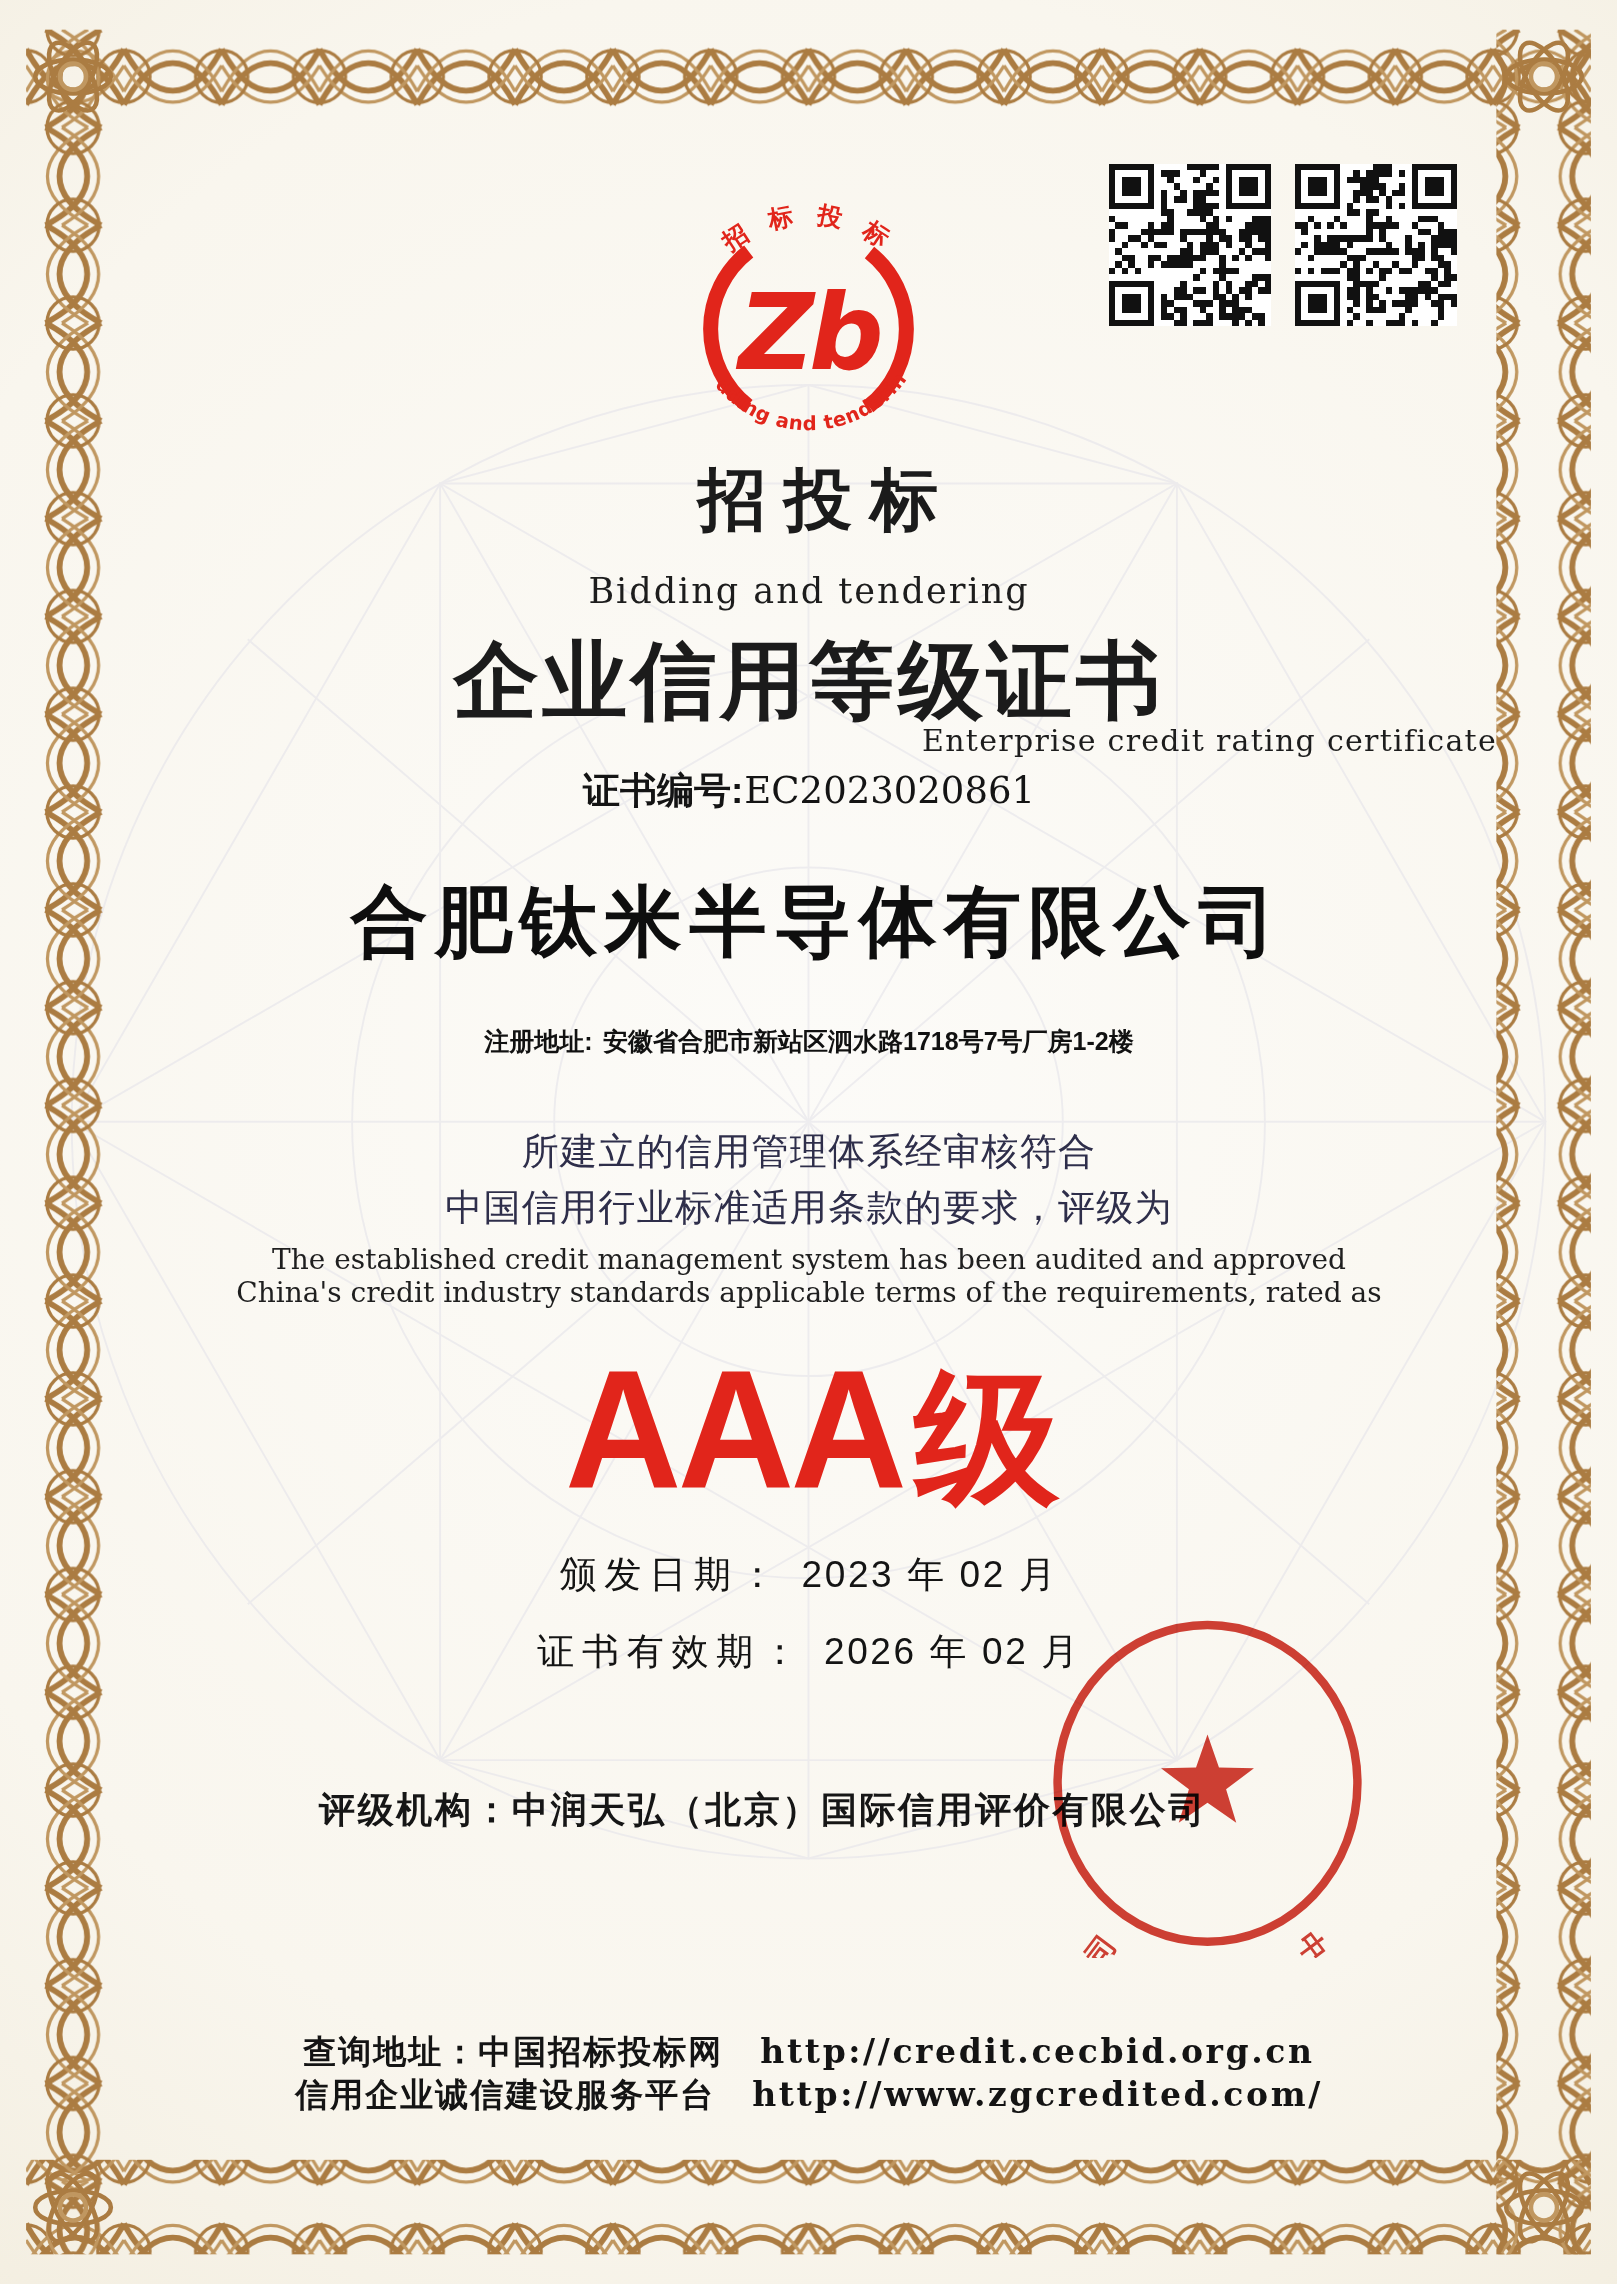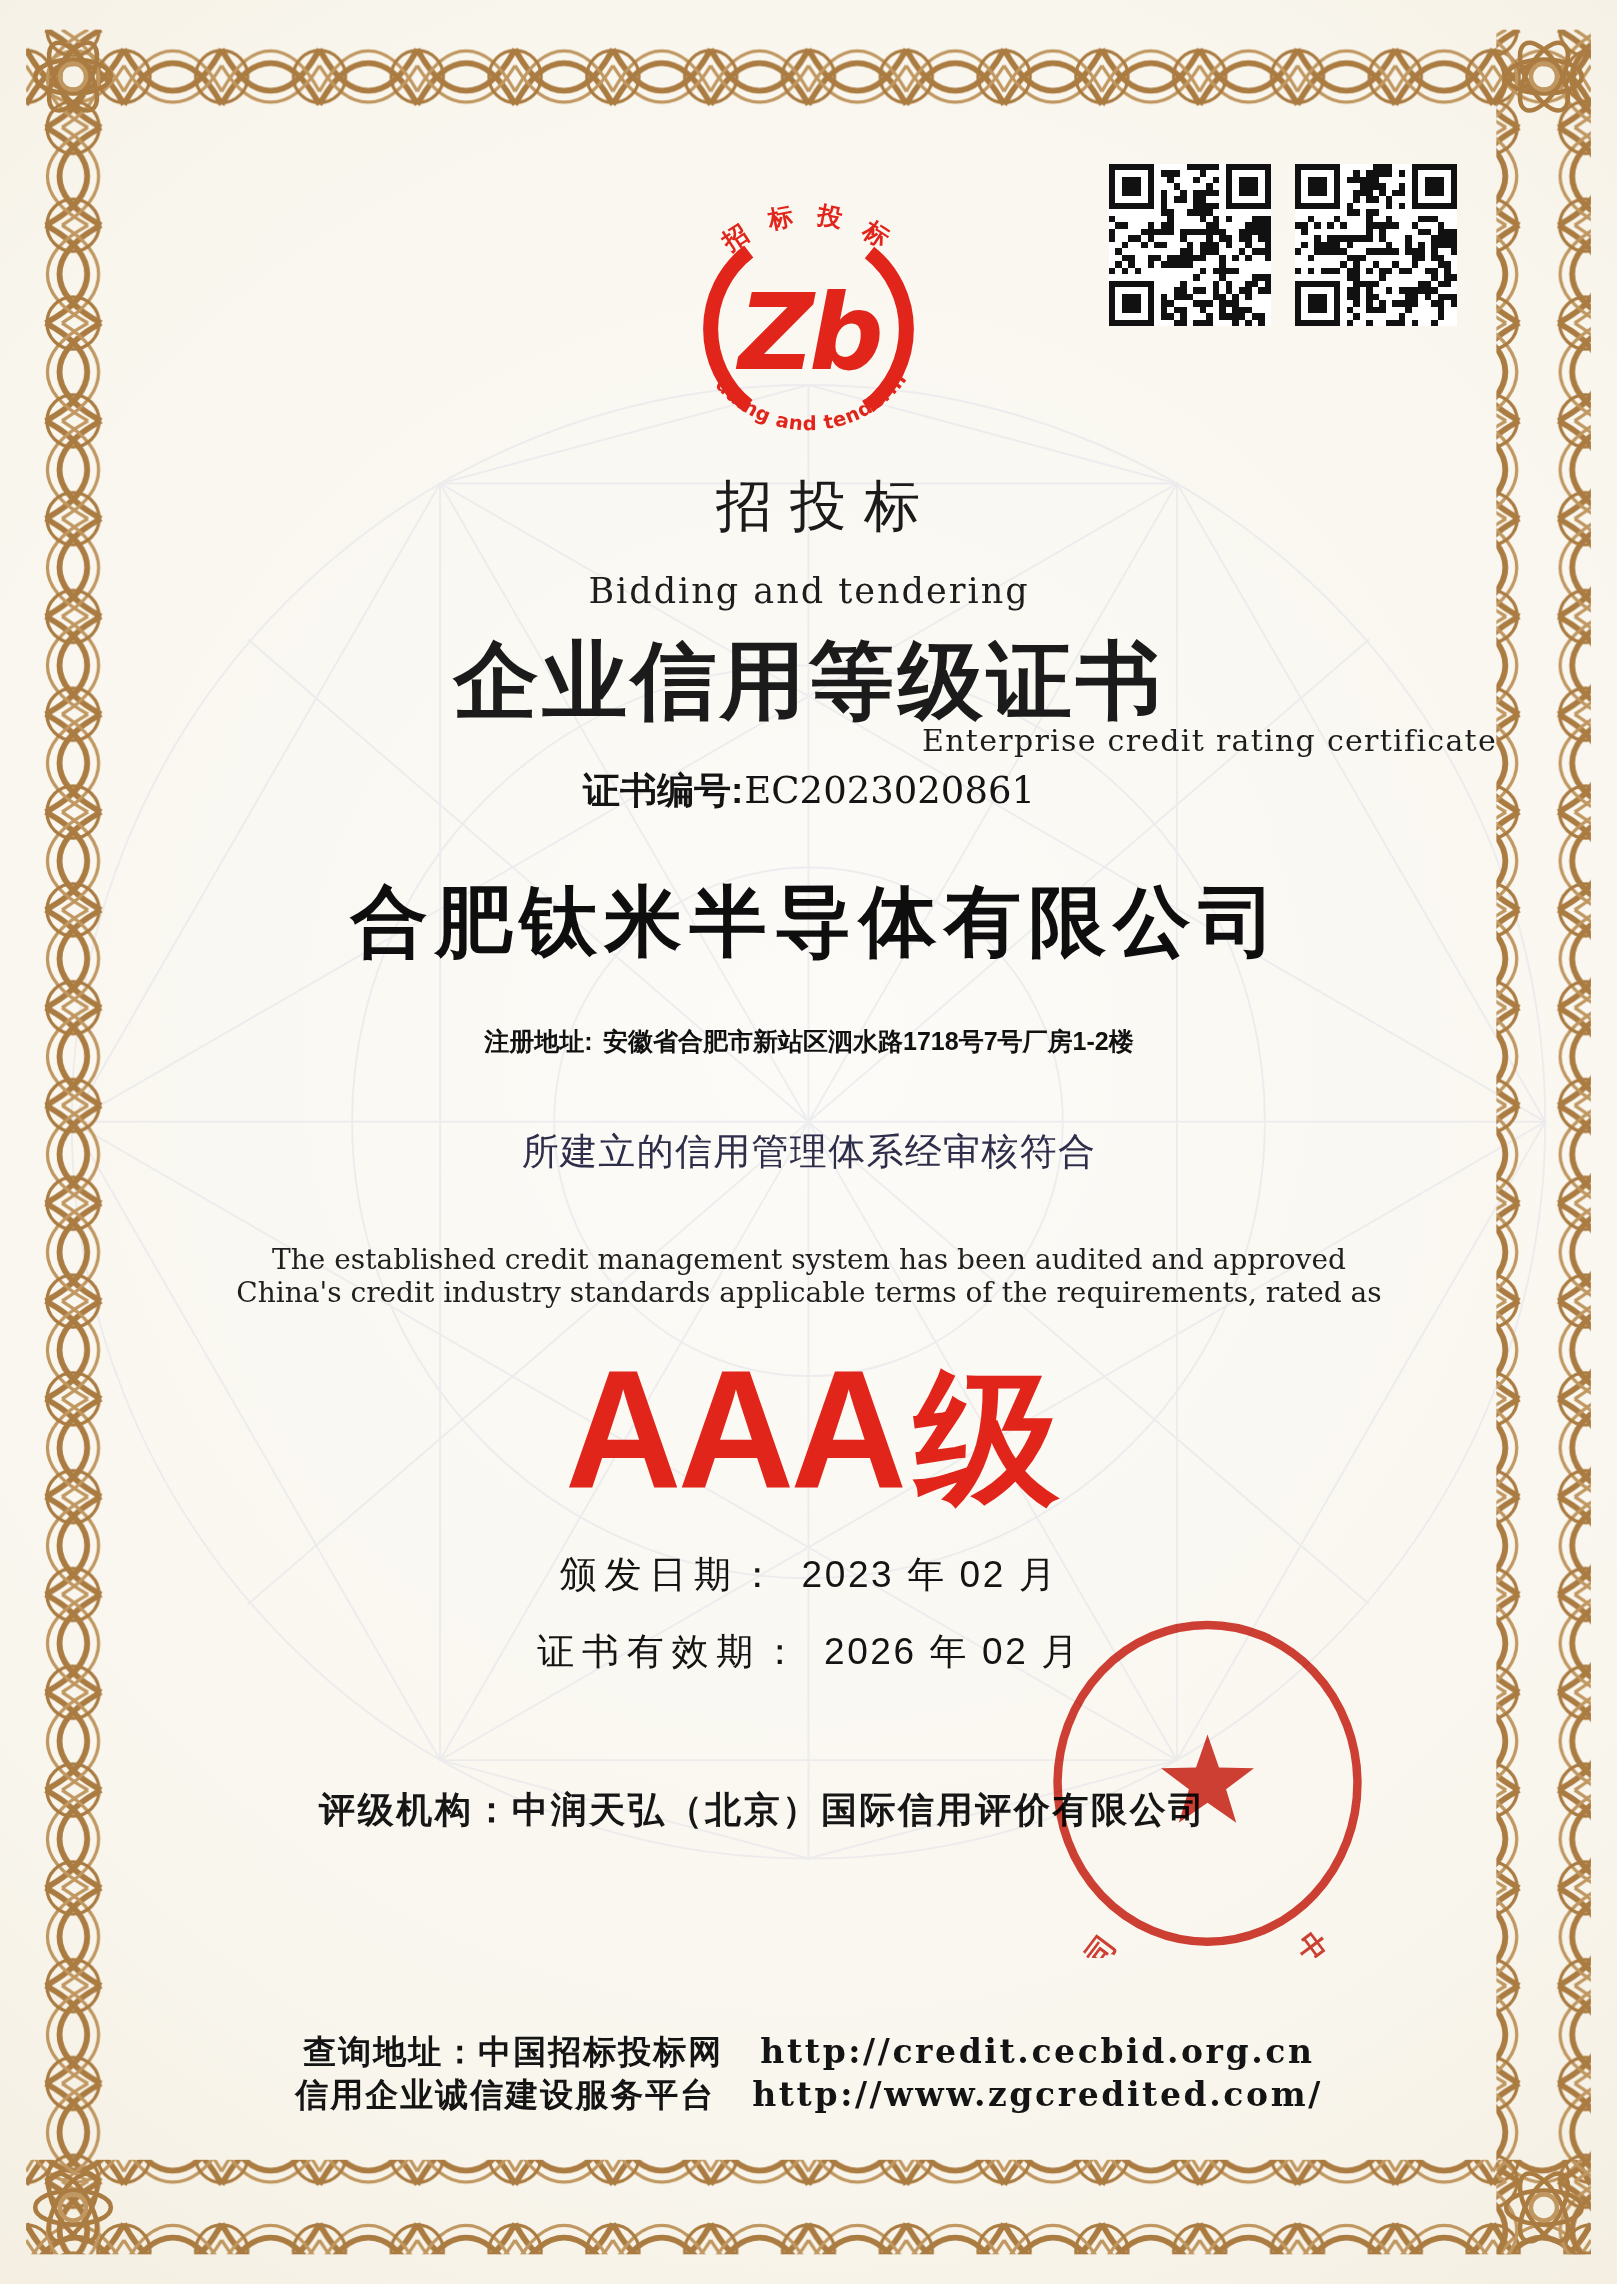--- a/index.html
+++ b/index.html
@@ -15,7 +15,7 @@
   .logo{position:absolute; left:678px; top:192px; width:261px; height:248px;}
   .qrs{position:absolute; left:1109px; top:164px; display:flex; gap:23.5px;}
   .qr{width:162px; height:162px; background:#fff;}
-  .title-cn{top:469px; font-family:"DejaVu Serif", serif; font-weight:normal; font-size:56px; letter-spacing:18px; padding-left:18px; color:#1b1b1b;}
+  .title-cn{top:455px; font-family:"DejaVu Serif", serif; font-weight:bold; font-size:68px; letter-spacing:18px; padding-left:18px; color:#1b1b1b;}
   .title-en{top:571px; font-family:"DejaVu Serif", serif; font-size:35px; letter-spacing:2px; color:#1d1d1d;}
   .subtitle-cn{top:624px; font-family:"DejaVu Serif", serif; font-weight:bold; font-size:85px; letter-spacing:3.9px; color:#1b1b1b;}
   .subtitle-en{top:723px; font-family:"DejaVu Serif", serif; font-size:30px; letter-spacing:1.3px; color:#1d1d1d;text-align:right;}

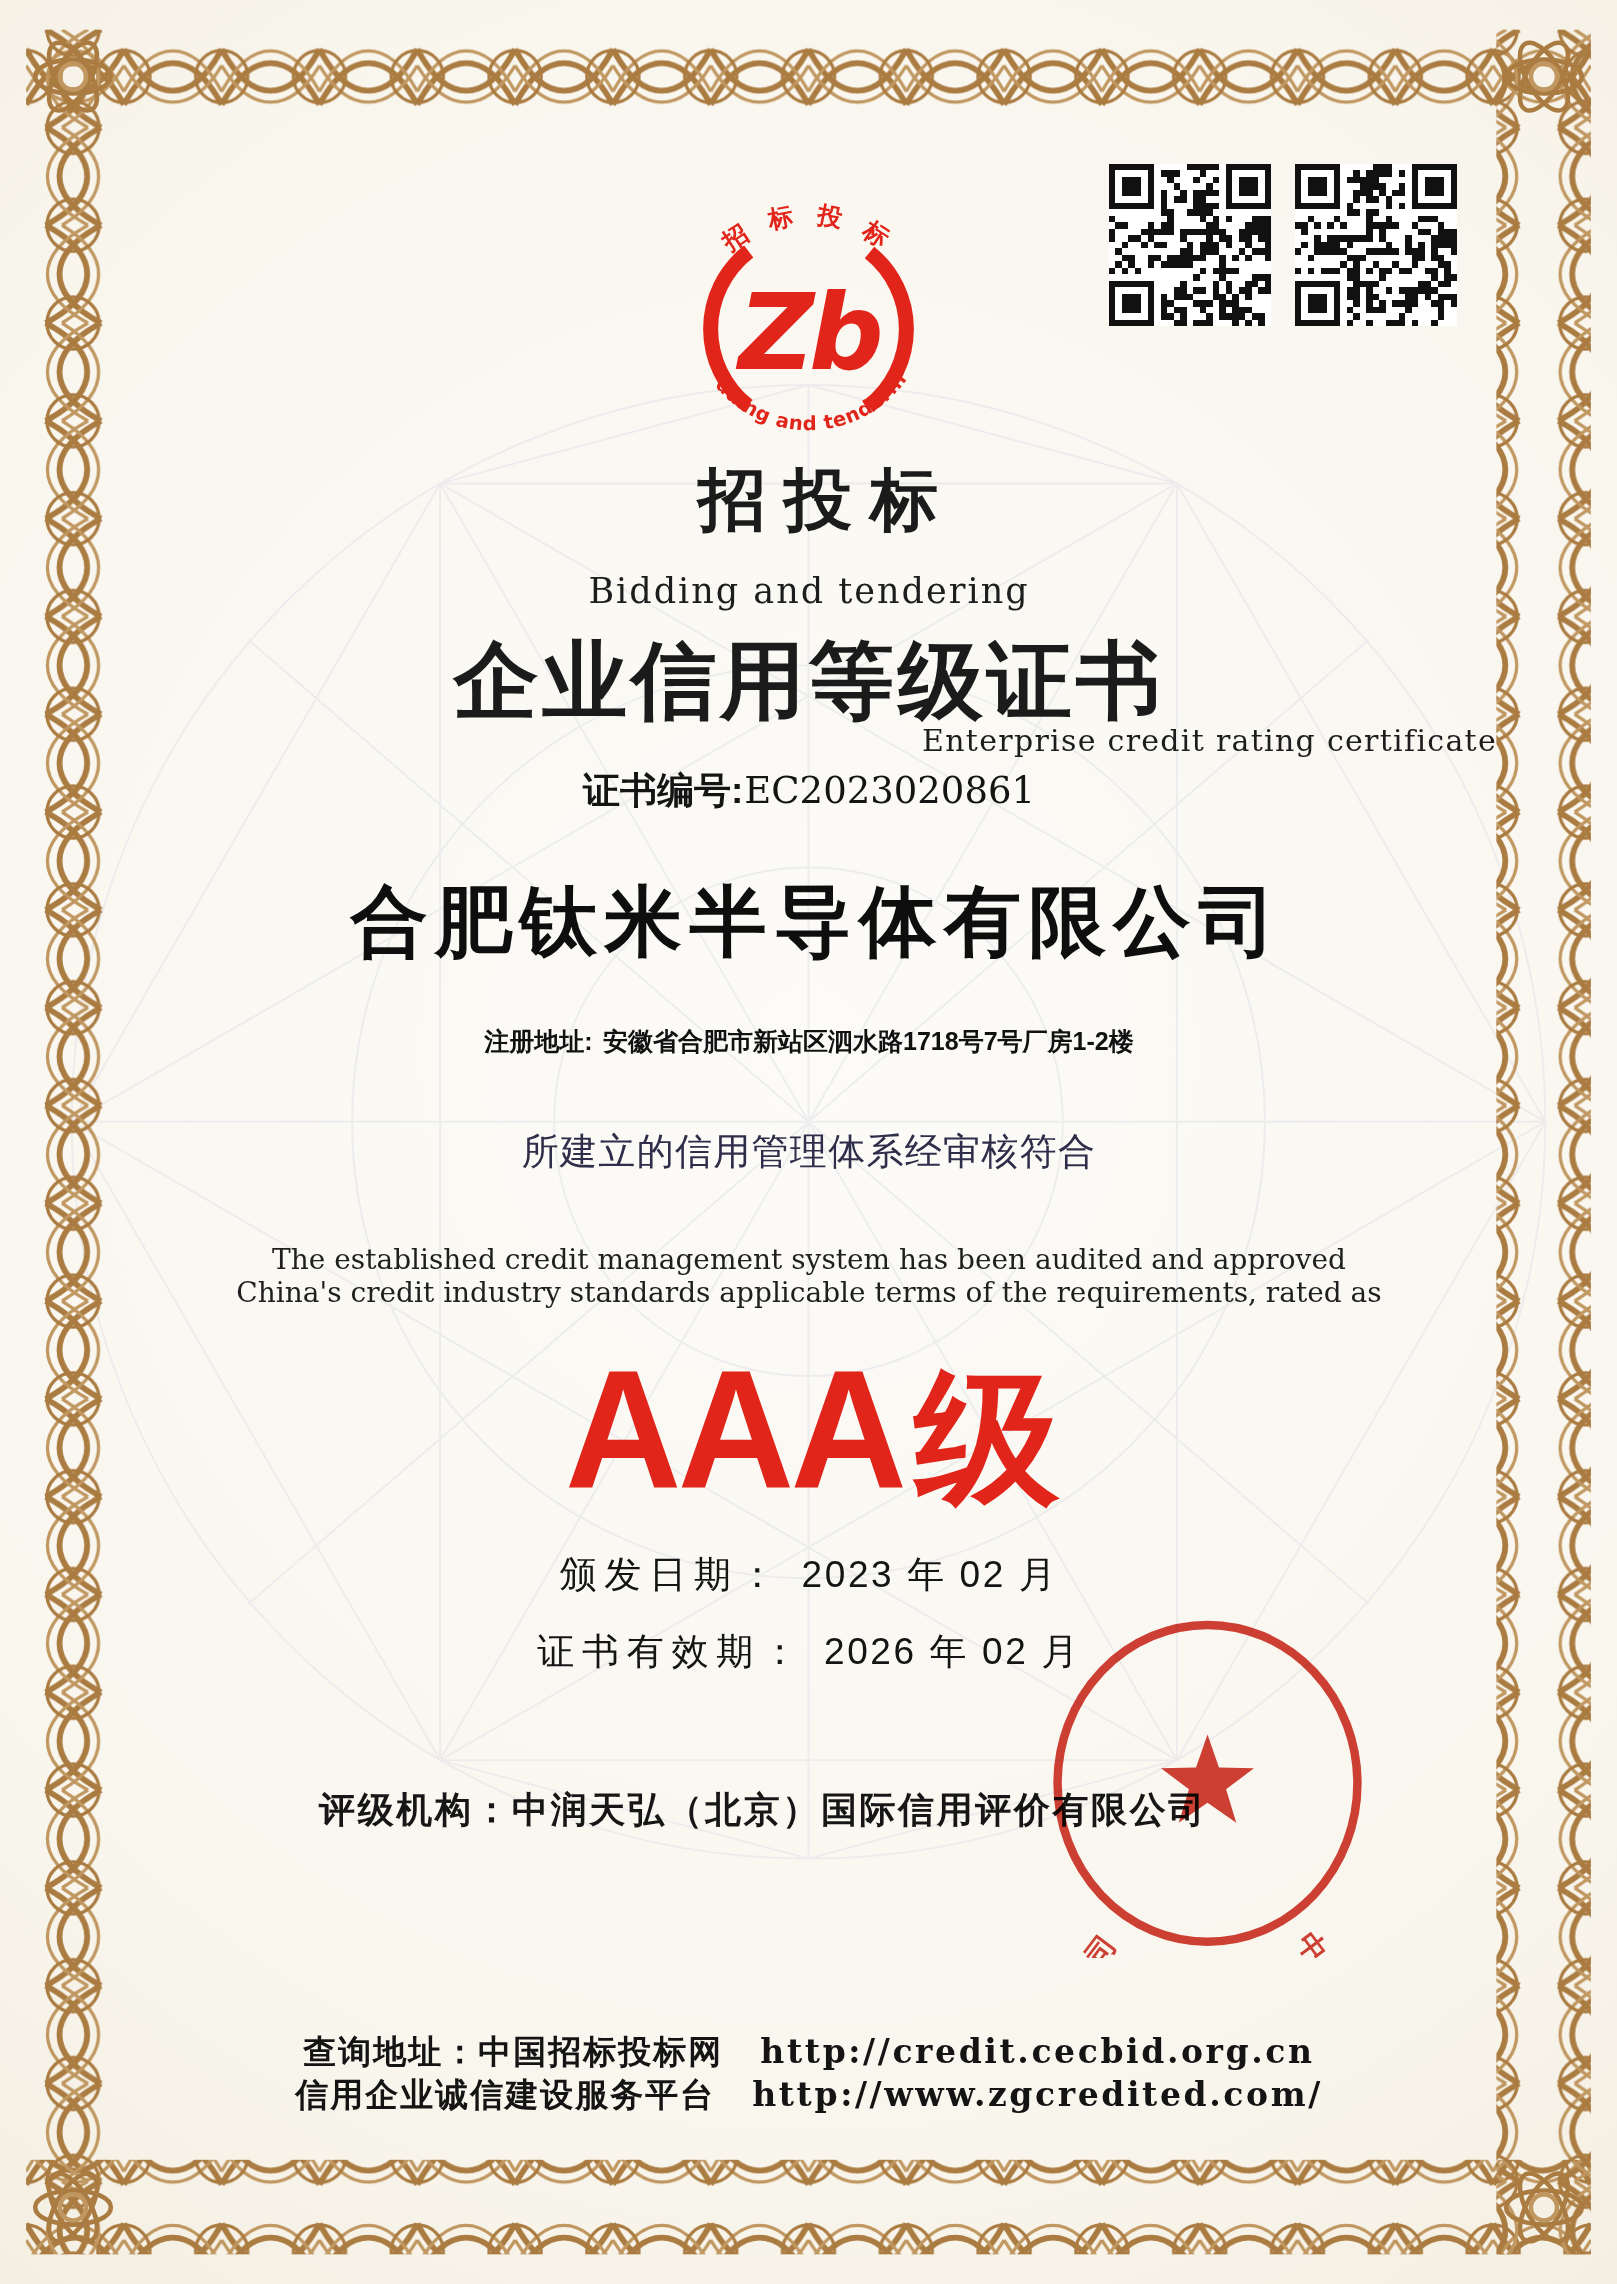--- a/index.html
+++ b/index.html
@@ -573,6 +573,7 @@
   </div>
 
   <div class="row navy1">所建立的信用管理体系经审核符合</div>
+  <div class="row navy2">中国信用行业标准适用条款的要求，评级为</div>
   <div class="row en1">The established credit management system has been audited and approved</div>
   <div class="row en2">China's credit industry standards applicable terms of the requirements, rated as</div>
 

